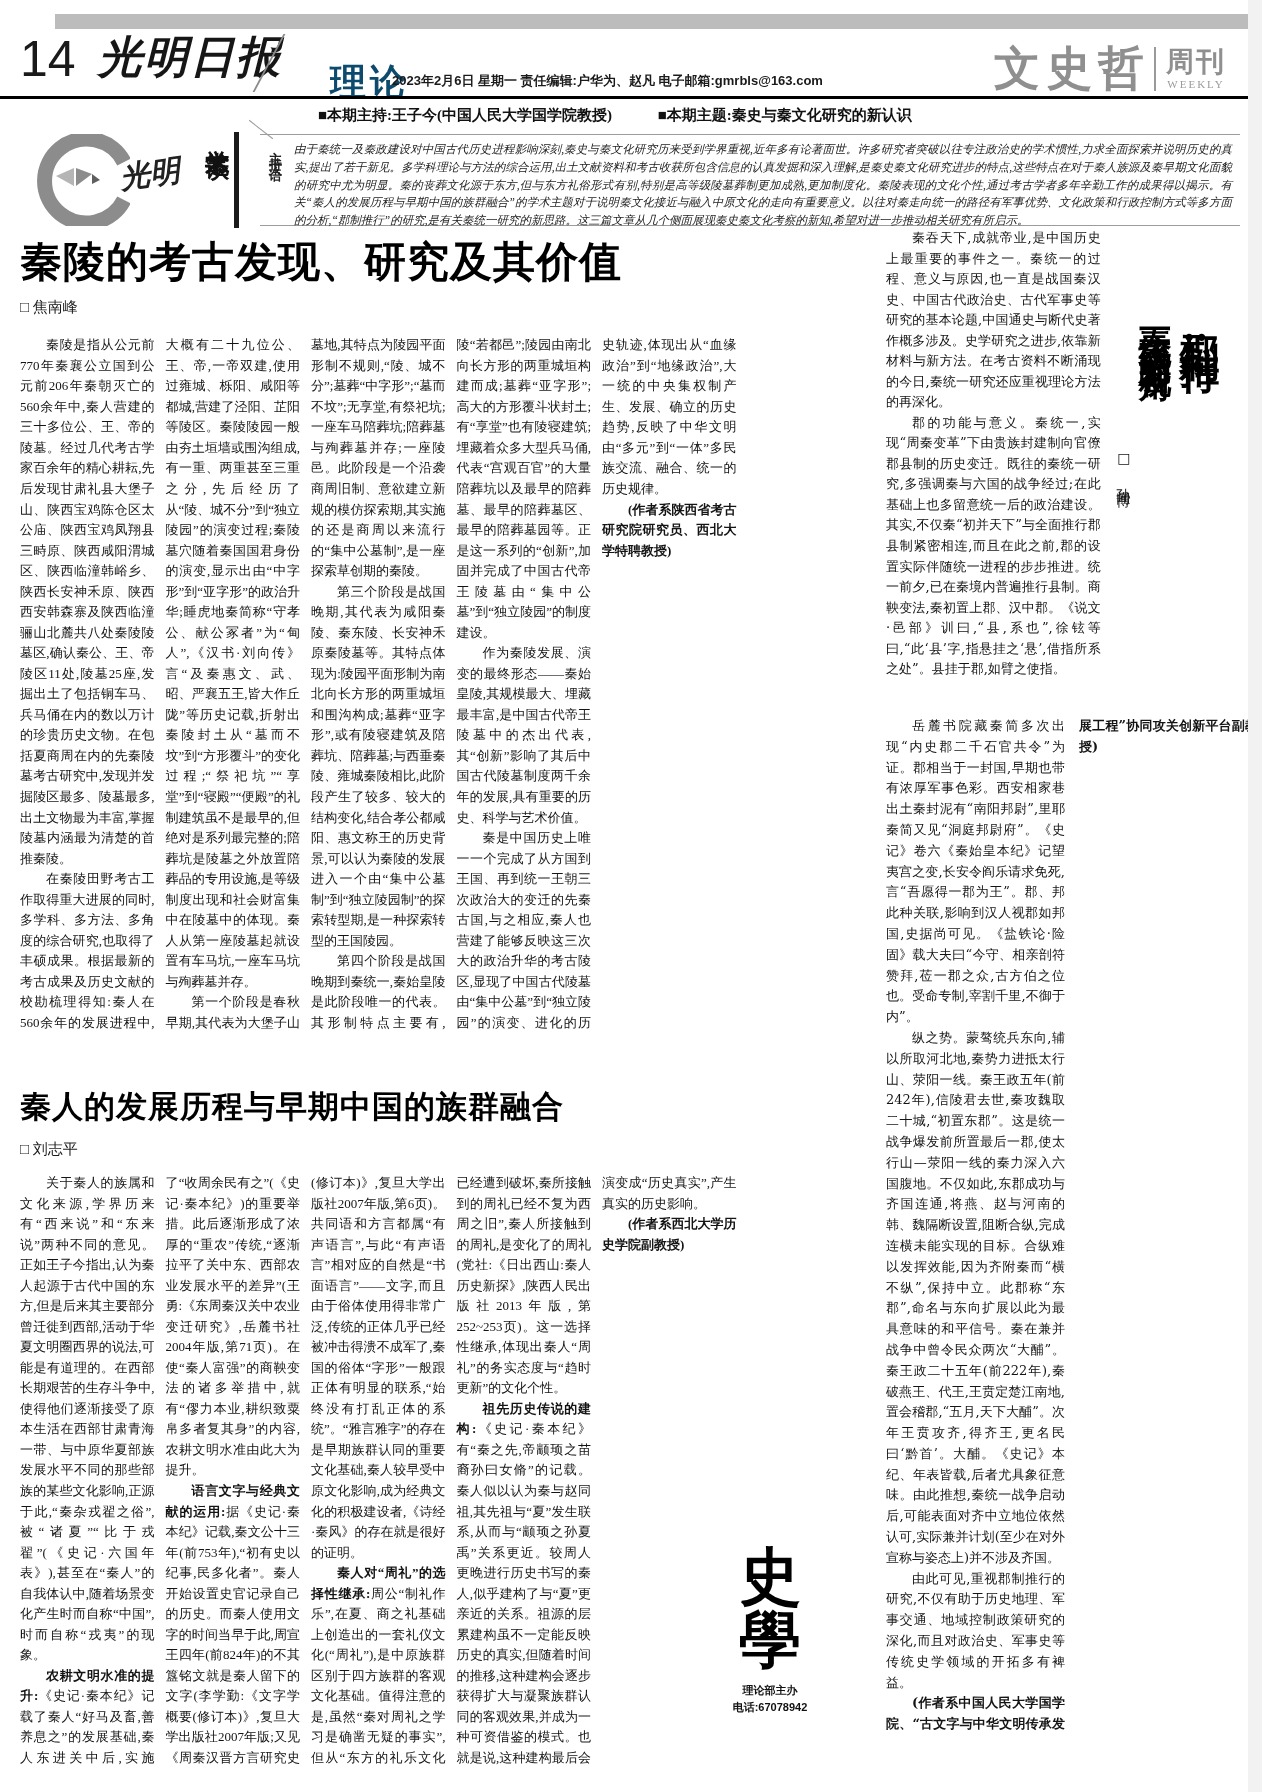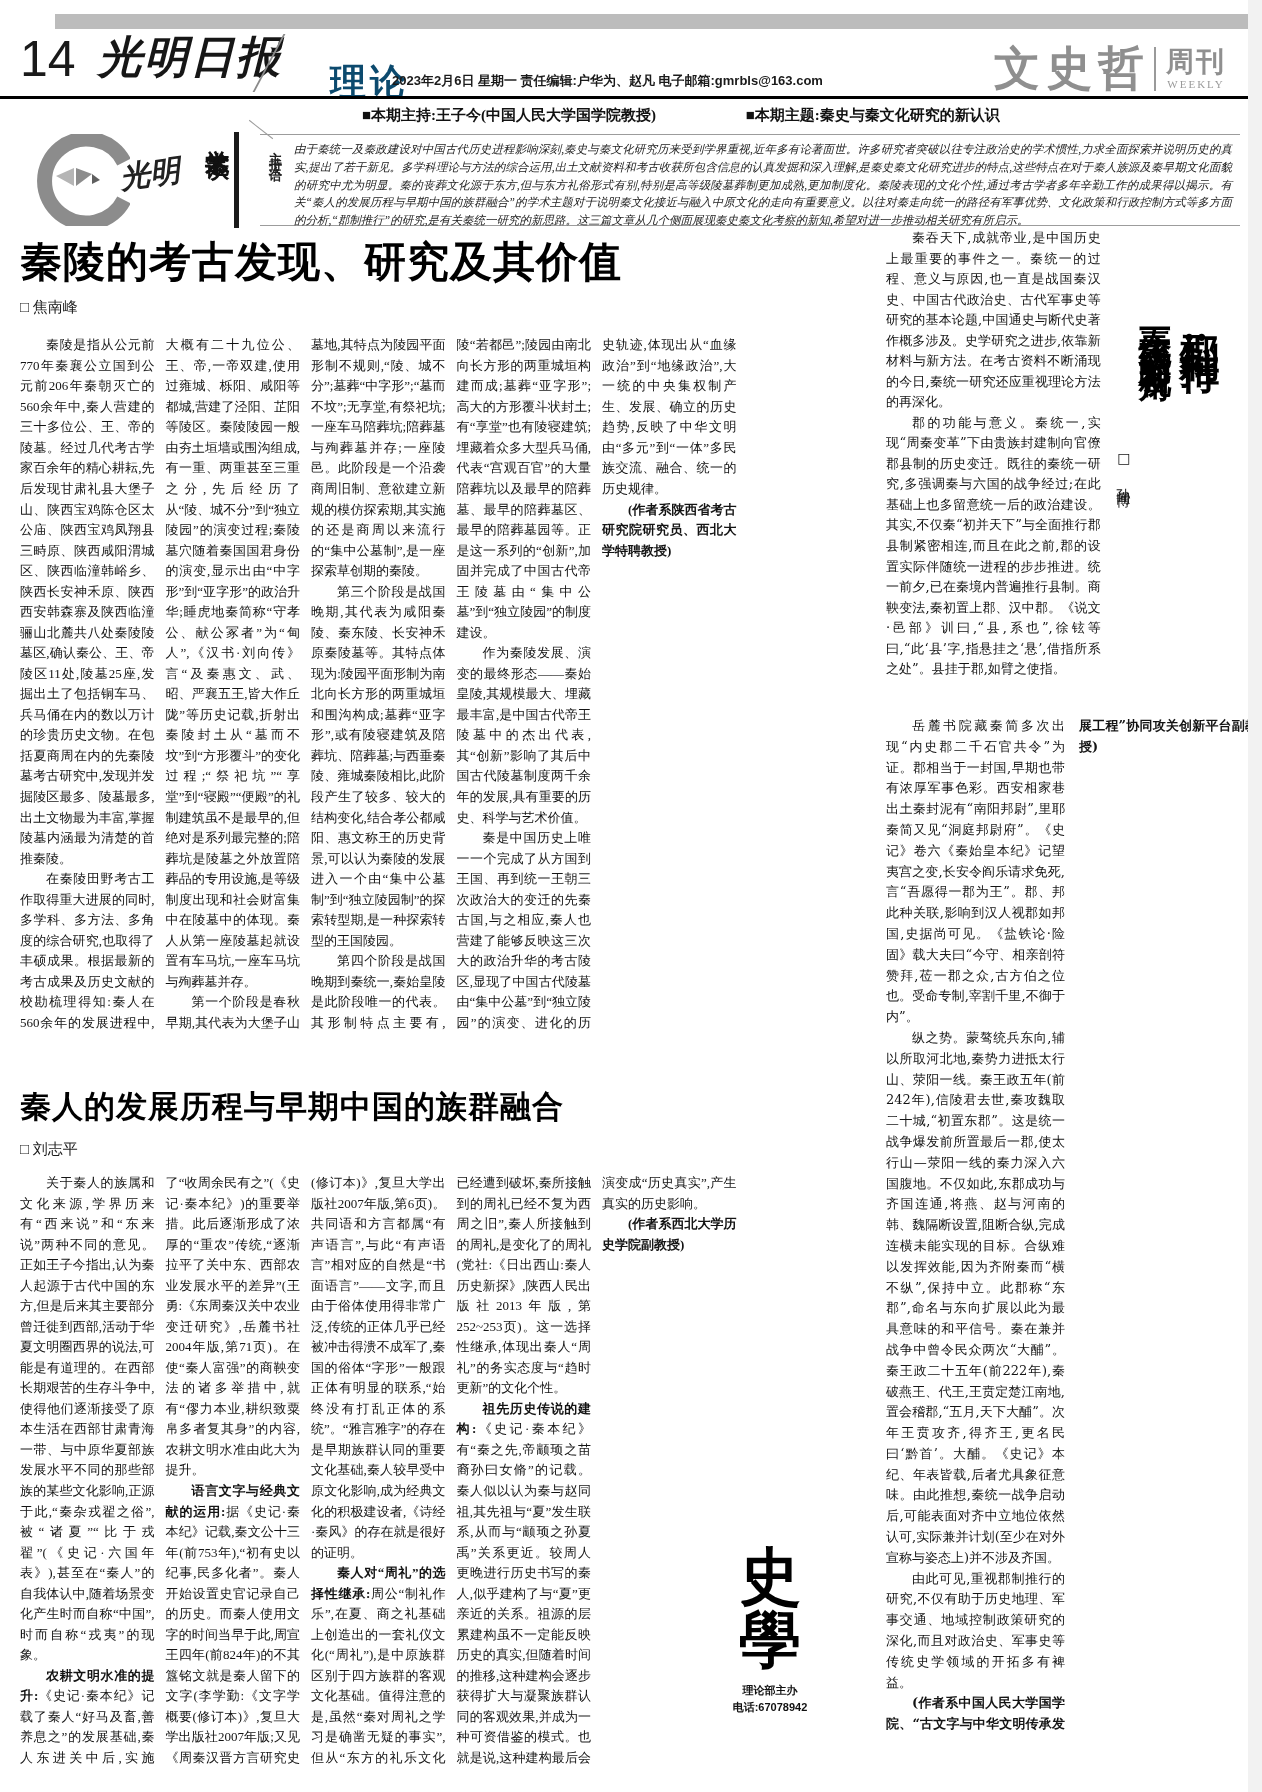--- a/index.html
+++ b/index.html
@@ -27,7 +27,7 @@
   .hdr-rule{position:absolute;left:0;top:96px;width:100%;height:3px;background:#000;}
   
   .hosts{position:absolute;left:318px;top:106px;font-size:15px;font-weight:bold;white-space:nowrap;}
-  .hosts span{margin-right:42px;margin-left:44px;}
+  .hosts span{margin-right:42px;}
   
   .introrow{position:absolute;left:28px;top:134px;right:8px;height:92px;display:flex;}
   .collogo{width:232px;position:relative;flex:none;}

